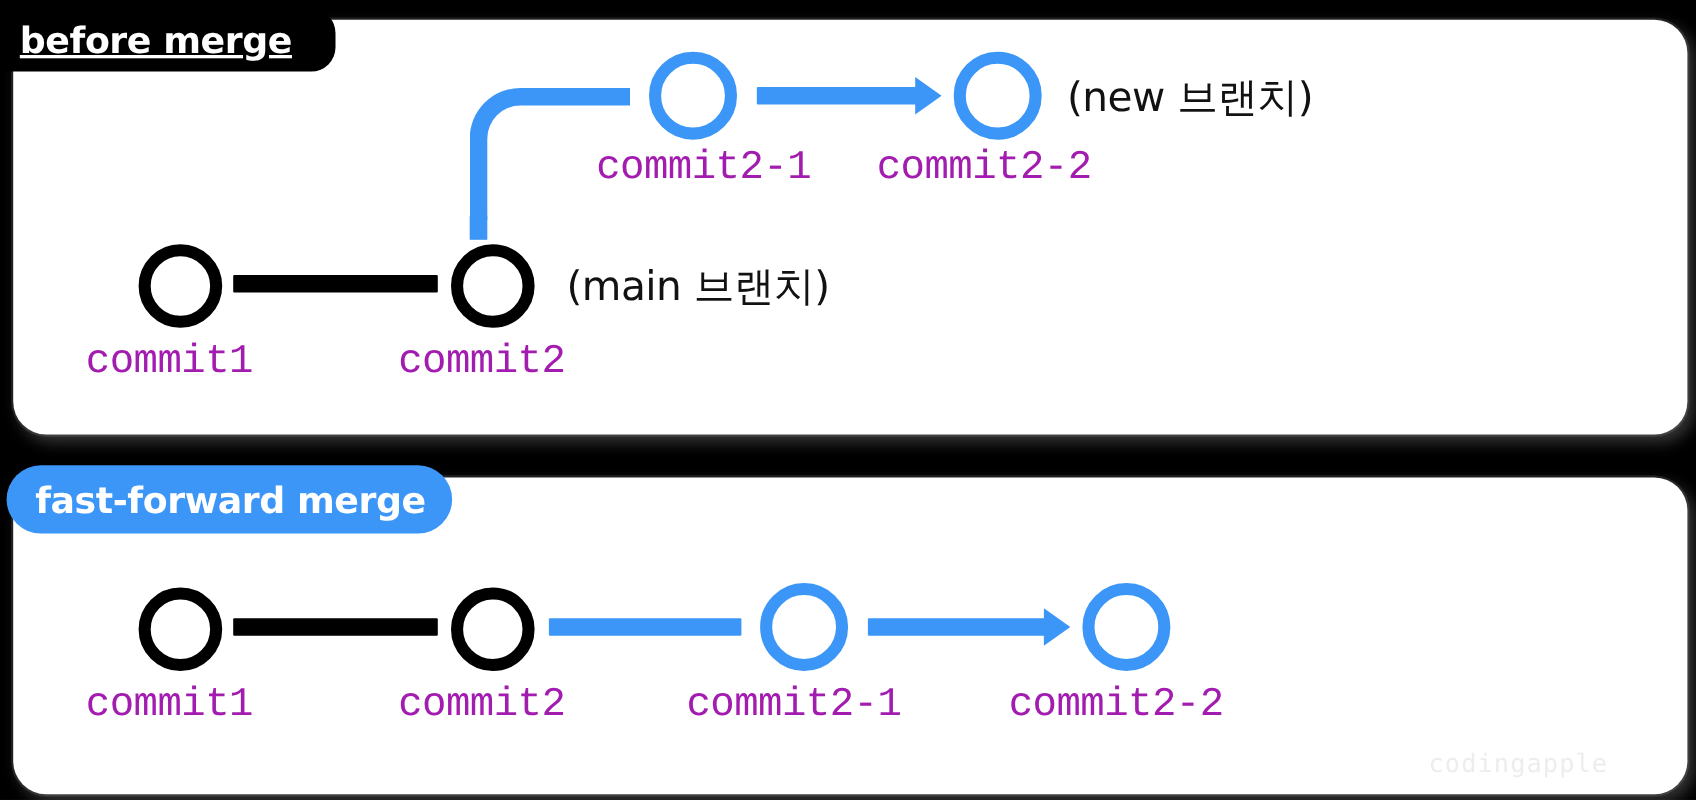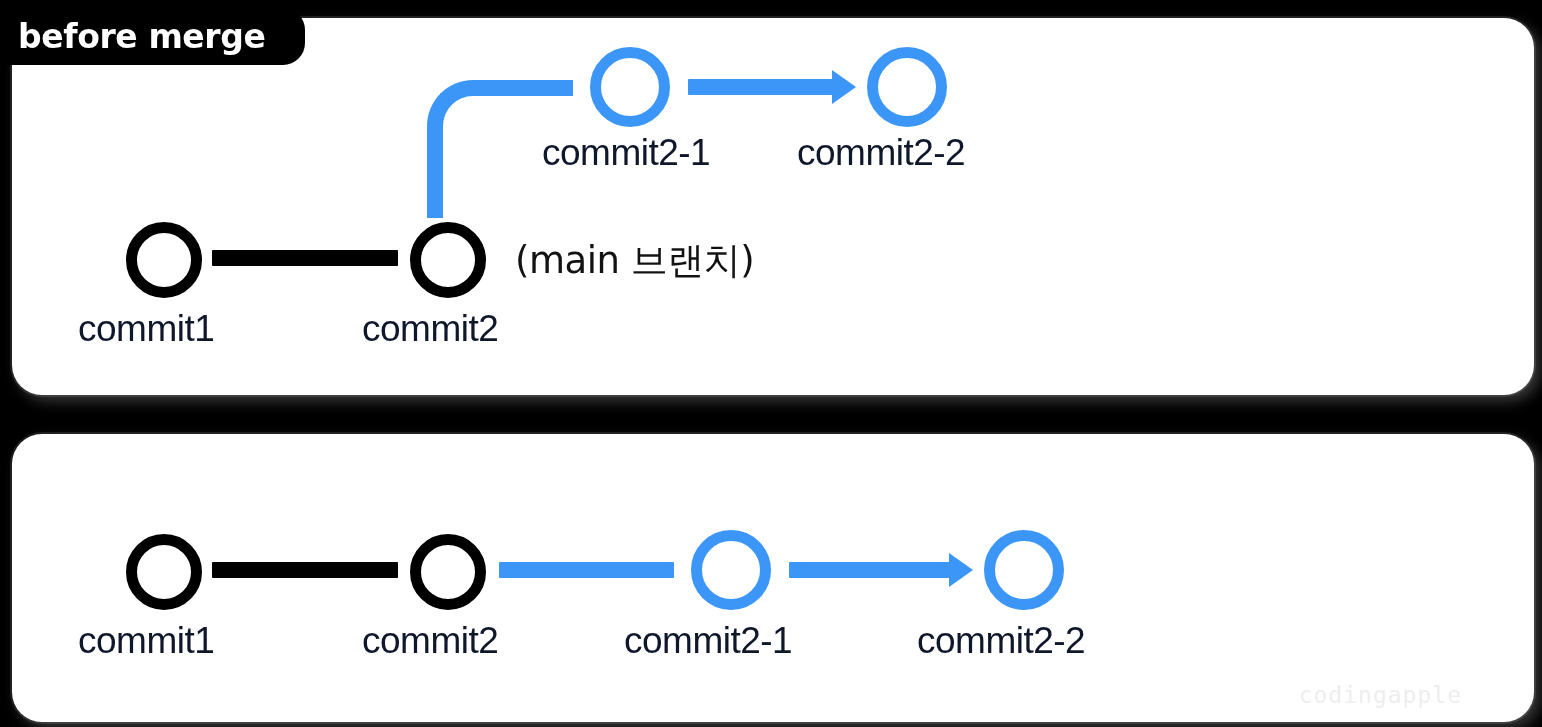--- a/index.html
+++ b/index.html
@@ -65,6 +65,7 @@
     padding-left: 18px;
     box-sizing: border-box;
     justify-content: flex-start;
+    text-decoration: underline;
   }
   #badge-after {
     left: 6px;

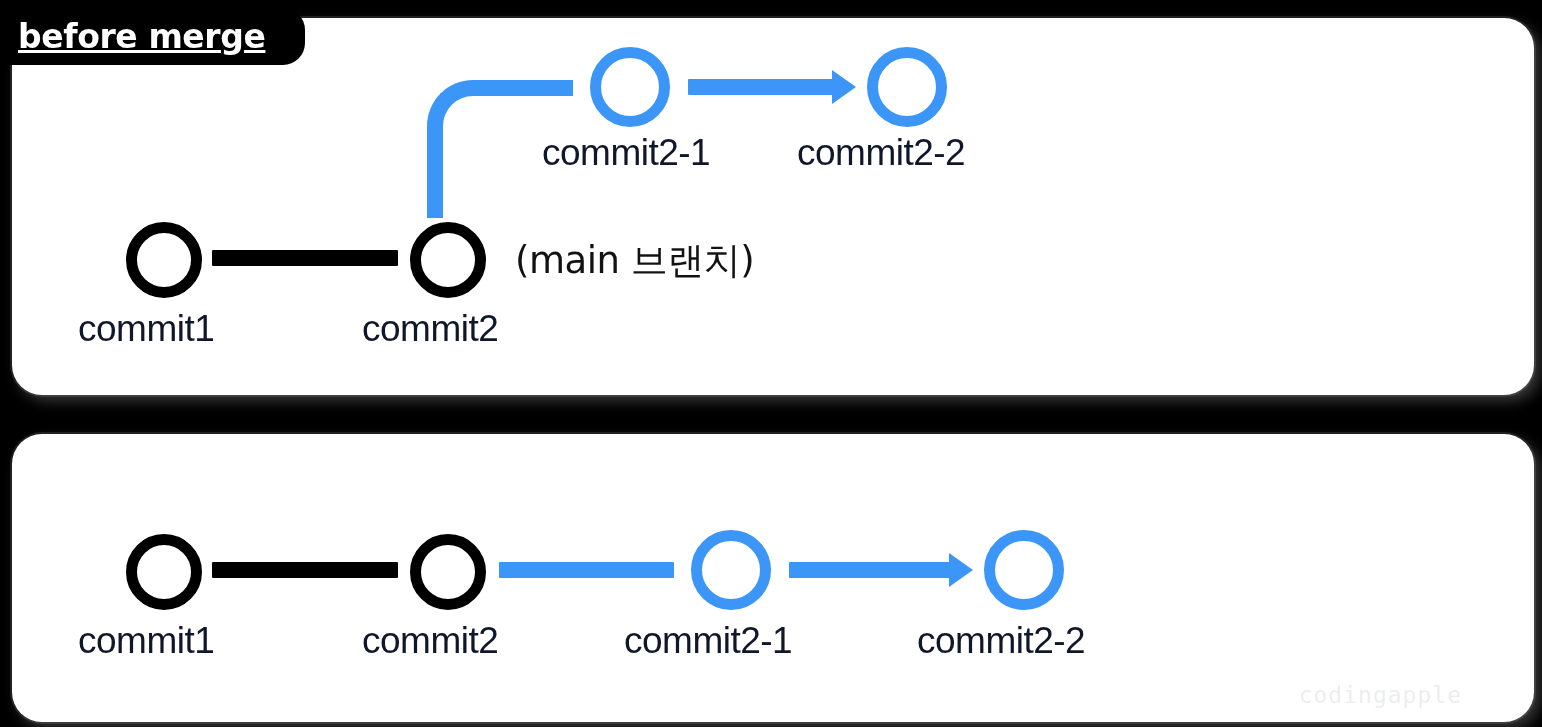--- a/index.html
+++ b/index.html
@@ -177,6 +177,7 @@
     <div class="label" style="left:530px; top:114px;">commit2-1</div>
     <div class="label" style="left:785px; top:114px;">commit2-2</div>
 
+    <div class="branch-label" style="left:958px; top:46px;">(new 브랜치)</div>
     <div class="branch-label" style="left:503px; top:218px;">(main 브랜치)</div>
   </div>
 

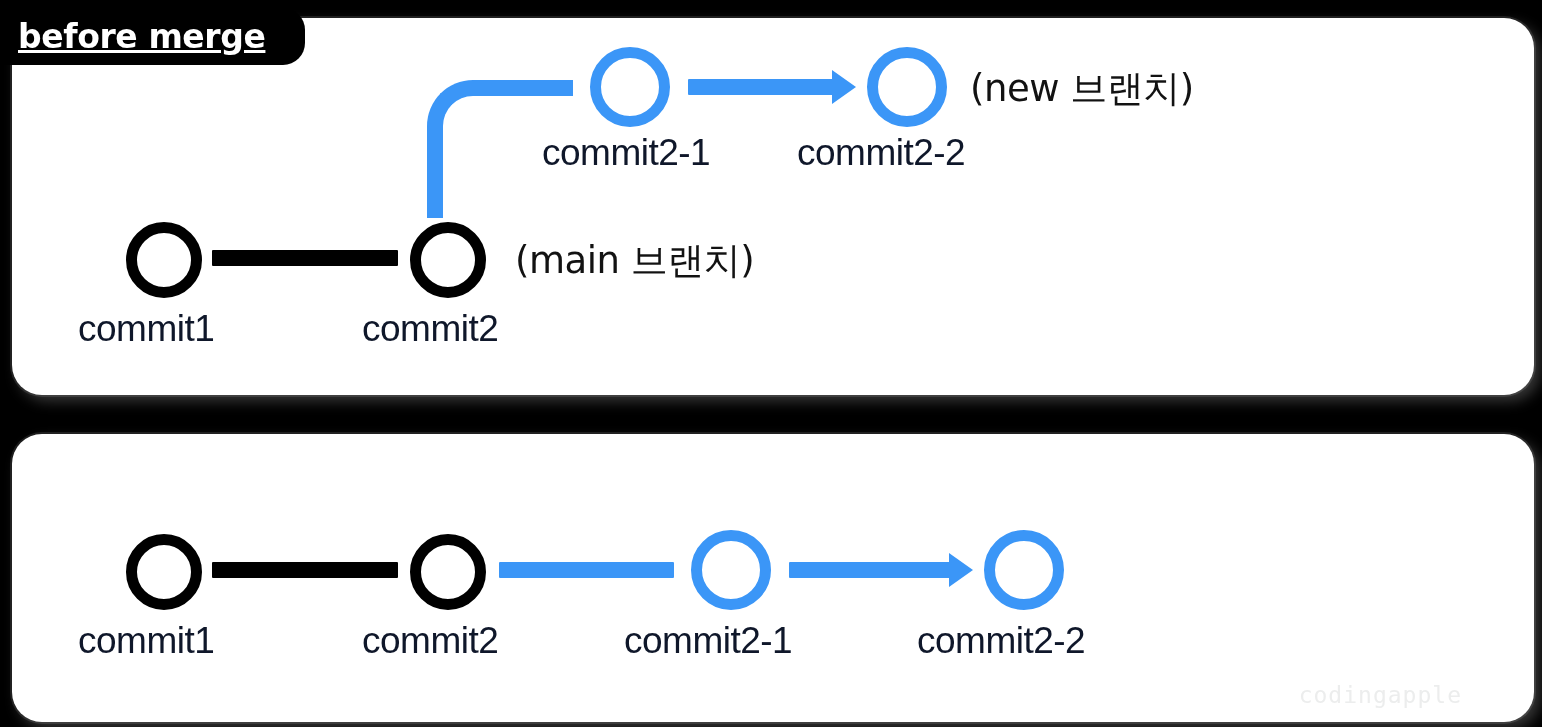--- a/index.html
+++ b/index.html
@@ -124,12 +124,12 @@
   
   .label {
     position: absolute;
-    color: #0f172a;
+    color: #a21caf;
     font-size: 37px;
     font-weight: 400;
     white-space: nowrap;
     letter-spacing: -0.5px;
-    font-family: Liberation Sans, sans-serif;
+    font-family: Liberation Mono, monospace;
   }
   .branch-label {
     position: absolute;

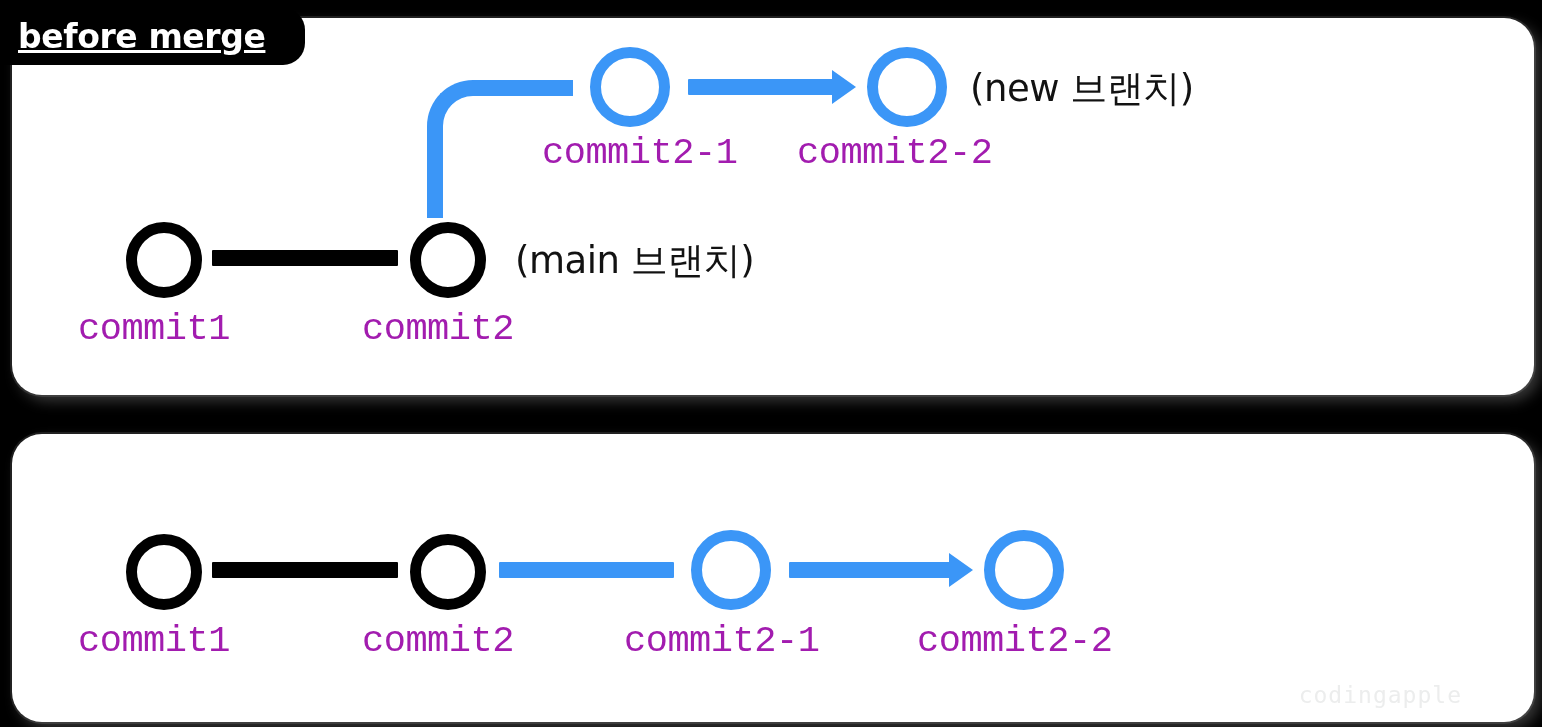--- a/index.html
+++ b/index.html
@@ -208,6 +208,7 @@
     <div id="watermark">codingapple</div>
   </div>
 
+  <div class="badge" id="badge-after">fast-forward merge</div>
 
 </div>
 

